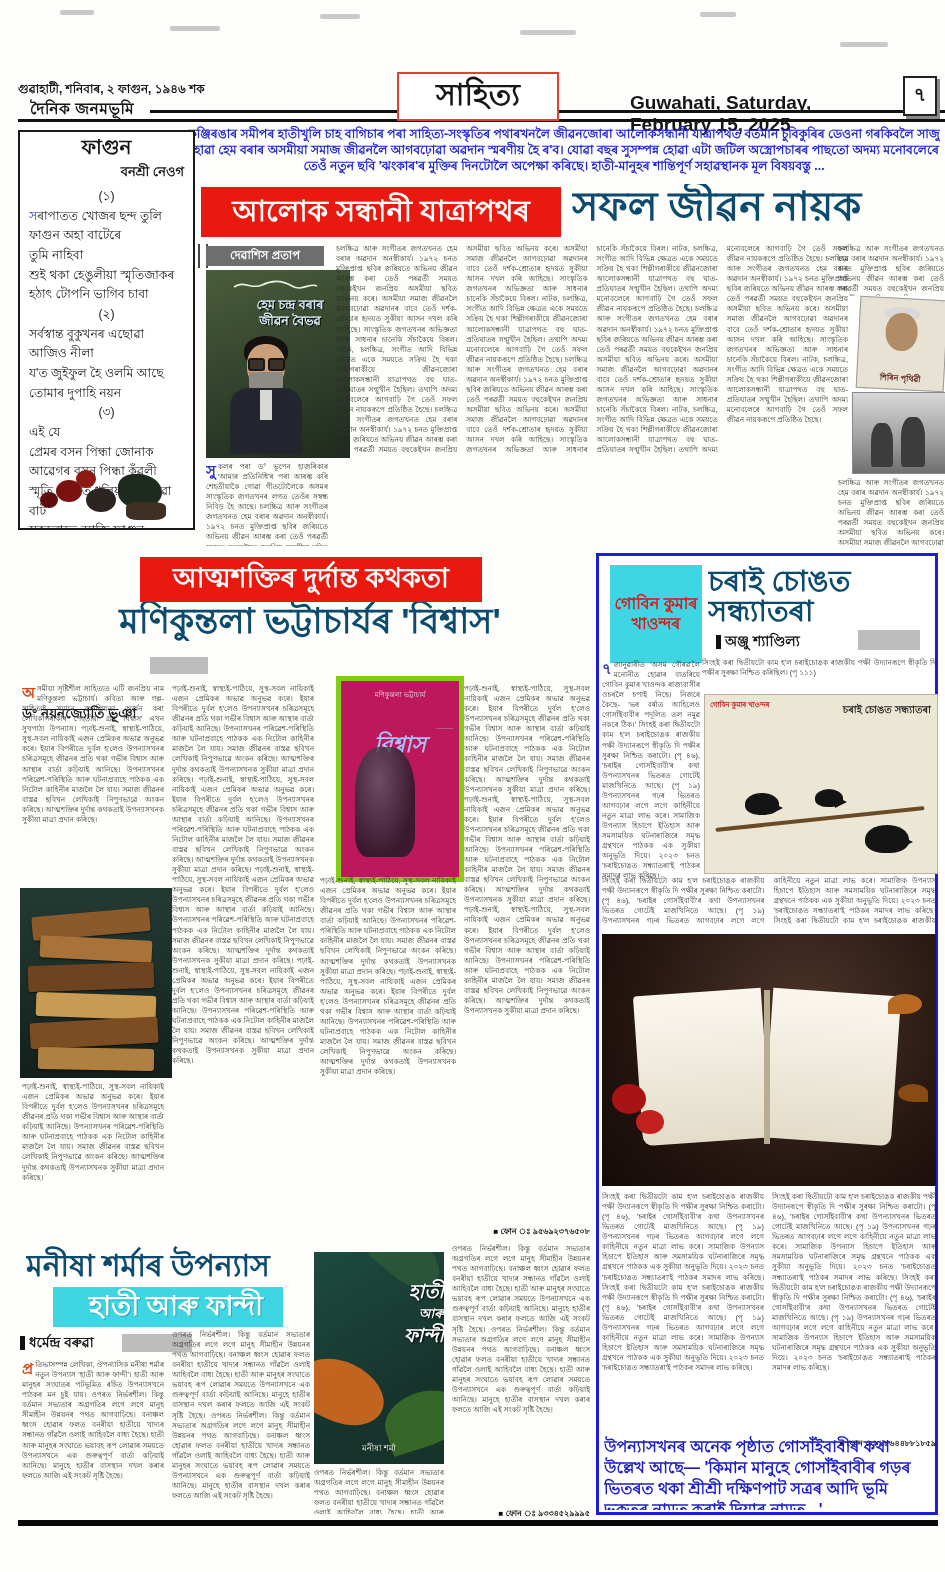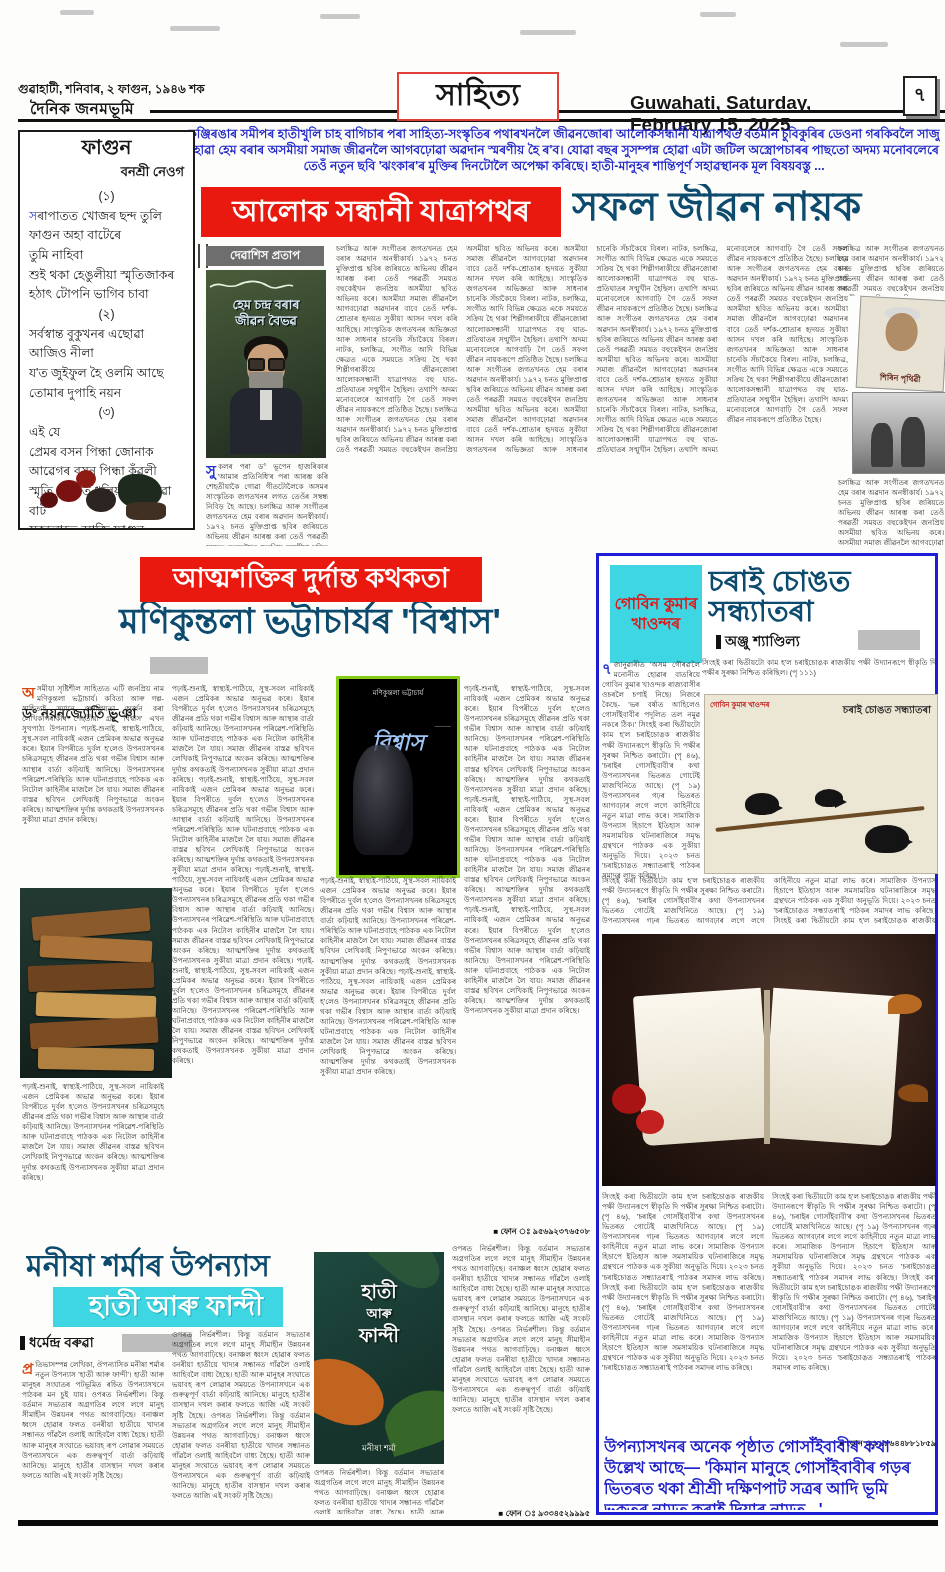--- a/index.html
+++ b/index.html
@@ -49,7 +49,7 @@
   .a1-bylinebar{left:206px;top:246px;width:118px;height:20px;background:#6e6e6e;color:#fff;
     font-size:11.5px;font-weight:bold;display:flex;align-items:center;justify-content:center;}
   .a1-bars{left:198px;top:244px;width:6px;height:24px;border-left:2px solid #444;border-right:2px solid #444;}
-  .cover1{left:206px;top:270px;width:120px;height:188px;background:linear-gradient(160deg,#4a5d3a,#31412c 55%,#202a1e);}
+  .cover1{left:206px;top:270px;width:120px;height:188px;background:linear-gradient(160deg,#4a5d3a,#31412c 55%,#202a1e);padding-left:24px;}
   .cover1 .squig{margin:8px auto 2px;width:90px;height:14px;}
   .cover1 .t{color:#d8ecf8;font-weight:bold;font-size:12.5px;text-align:center;line-height:1.25;text-shadow:1px 1px 0 #000;}
   .face{position:absolute;left:24px;top:66px;width:72px;height:118px;}

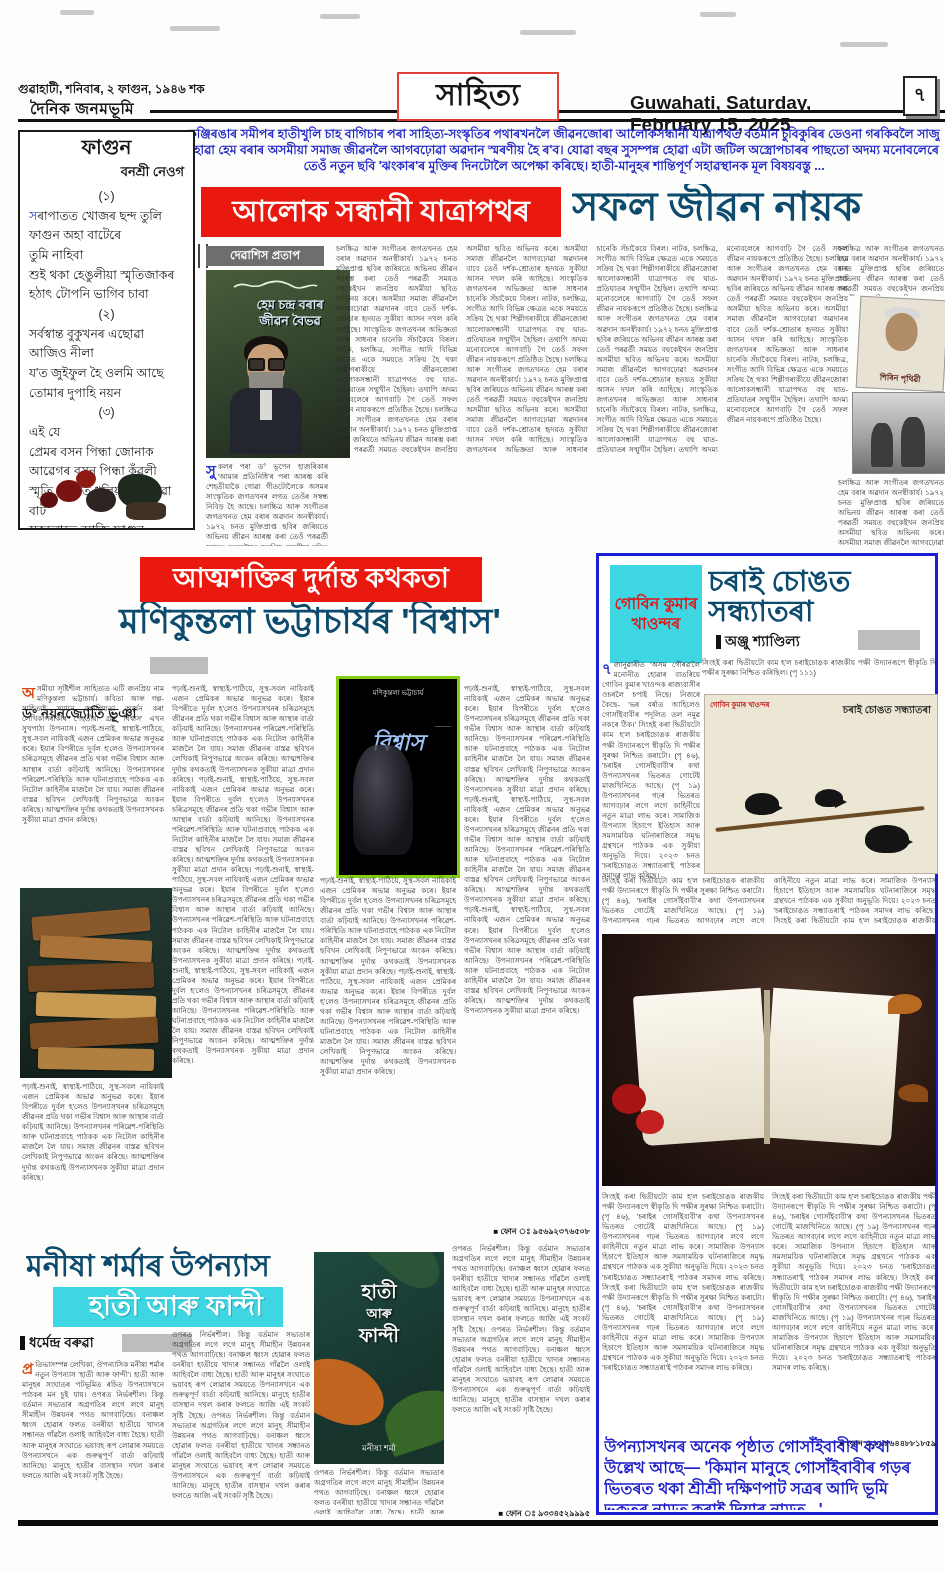--- a/index.html
+++ b/index.html
@@ -79,7 +79,7 @@
   .book{position:absolute;border-radius:3px;box-shadow:0 1px 2px rgba(0,0,0,.6);}
   .a2-col1b{left:22px;top:1082px;width:142px;height:132px;}
   .a2-col2{left:172px;top:684px;width:142px;height:530px;}
-  .cover2{left:336px;top:676px;width:118px;height:196px;background:#000000;border:3px solid #84cc16;}
+  .cover2{left:336px;top:676px;width:118px;height:196px;background:#be185d;border:5px solid #84cc16;}
   .cover2 .au{color:#e8e8e8;font-size:7px;text-align:center;margin-top:8px;}
   .cover2 .ti{color:#9fc4f8;font-size:22px;font-weight:bold;text-align:center;margin-top:26px;font-style:italic;}
   .cover2 .fig{position:absolute;left:14px;top:66px;width:60px;height:110px;

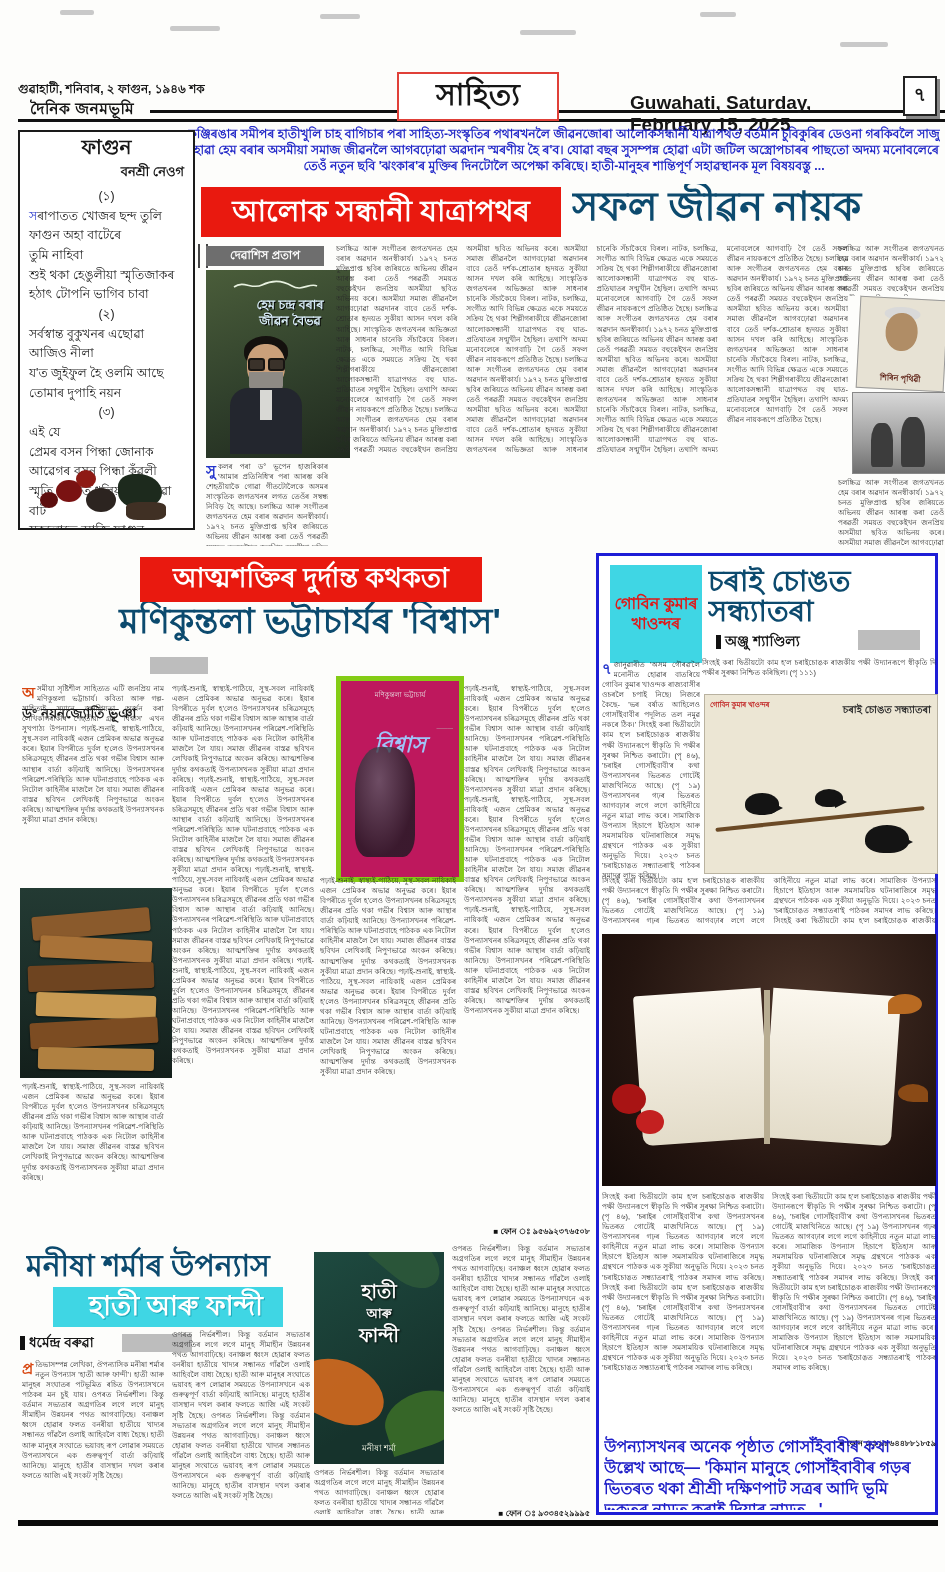--- a/index.html
+++ b/index.html
@@ -124,8 +124,8 @@
   .a4-col2{left:172px;top:1330px;width:138px;height:182px;}
   .cover4{left:314px;top:1252px;width:130px;height:212px;background:linear-gradient(150deg,#1e4a40,#16332c 70%);}
   .leaf{position:absolute;border-radius:50% 50% 50% 0;}
-  .cover4 .ti{position:relative;color:#fff;font-weight:bold;font-size:19px;text-align:center;line-height:1.25;margin-top:28px;
-    text-shadow:1px 1px 2px #000;}
+  .cover4 .ti{position:relative;color:#fff;font-weight:bold;font-size:19px;text-align:right;line-height:1.25;margin-top:28px;
+    text-shadow:1px 1px 2px #000;font-style:italic;}
   .cover4 .au{position:absolute;bottom:8px;width:100%;text-align:center;color:#ffe;font-size:8.5px;}
   .a4-col3{left:314px;top:1468px;width:130px;height:46px;}
   .a4-col4{left:452px;top:1244px;width:138px;height:234px;}

